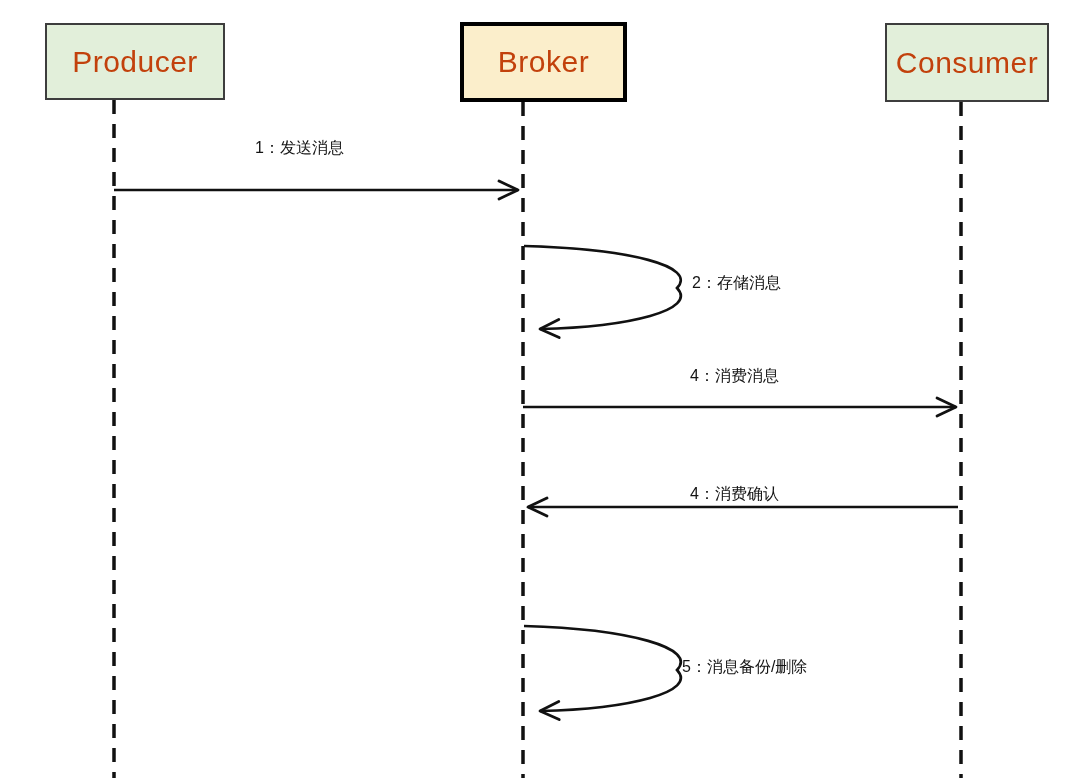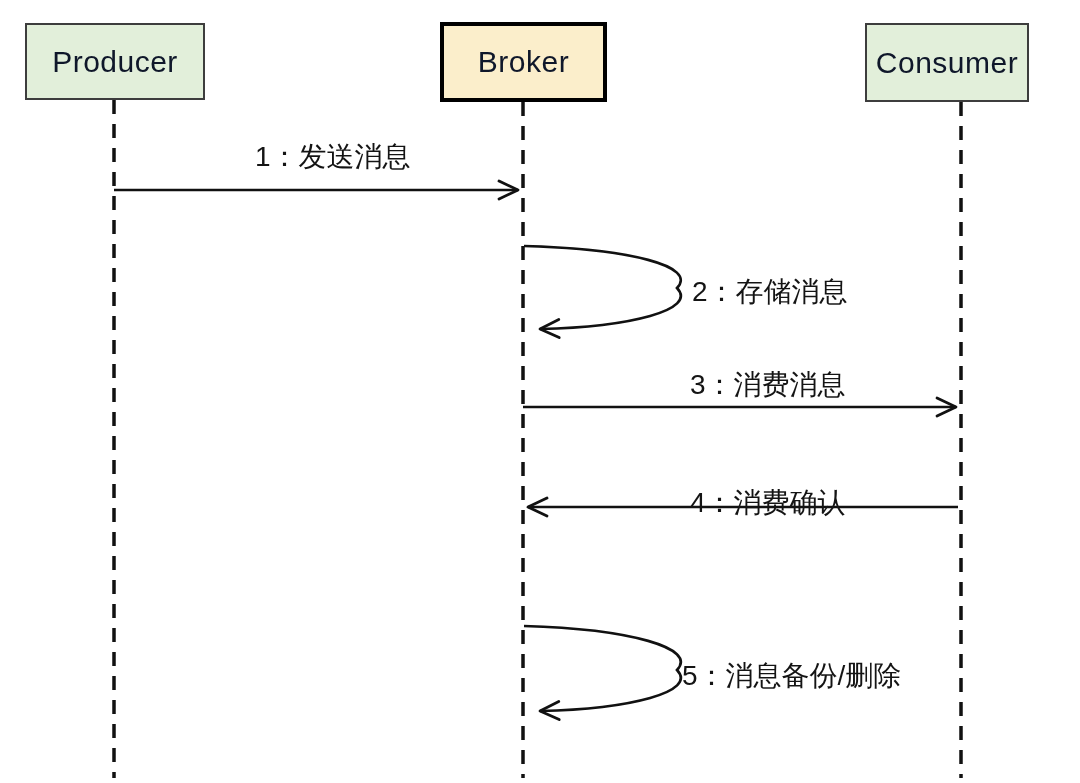--- a/index.html
+++ b/index.html
@@ -22,9 +22,10 @@
     align-items: center;
     justify-content: center;
     font-size: 30px;
-    color: #0f172a;
+    color: #c2410c;
     letter-spacing: 0.5px;
     z-index: 2;
+    margin-left: 20px;
   }
   .actor-box.thin { border: 2px solid #3d3d3d; }
   .actor-box.thick { border: 4px solid #000000; }

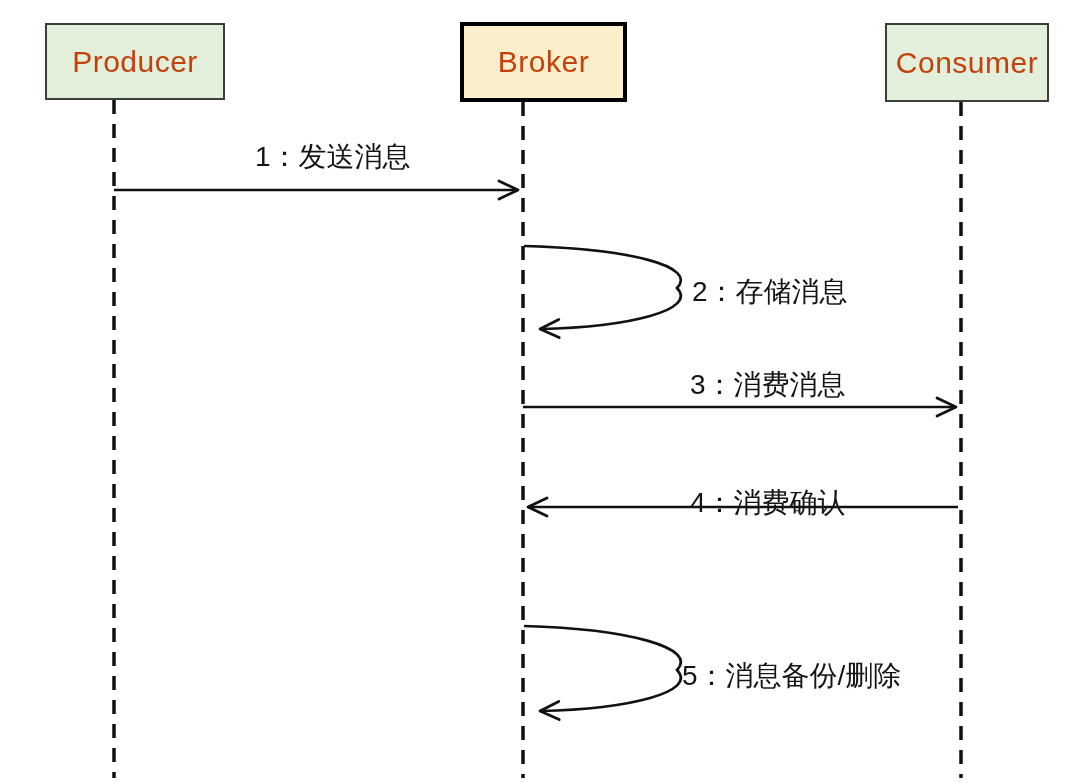--- a/index.html
+++ b/index.html
@@ -35,7 +35,7 @@
 
   .msg-label {
     position: absolute;
-    font-size: 28px;
+    font-size: 16px;
     color: #141414;
     white-space: nowrap;
     z-index: 2;

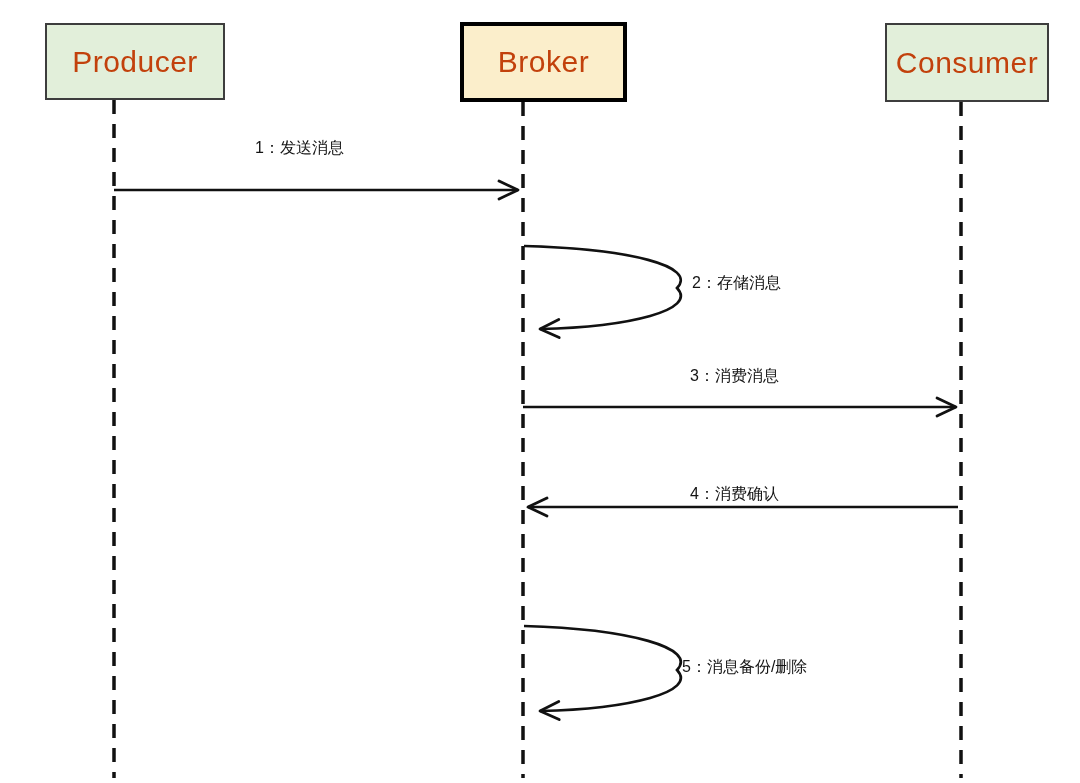--- a/index.html
+++ b/index.html
@@ -104,7 +104,7 @@
 
   <div class="msg-label" id="msg-label-1">1：发送消息</div>
   <div class="msg-label" id="msg-label-2">2：存储消息</div>
-  <div class="msg-label" id="msg-label-3">3：消费消息</div>
+  <div class="msg-label" id="msg-label-3">4：消费消息</div>
   <div class="msg-label" id="msg-label-4">4：消费确认</div>
   <div class="msg-label" id="msg-label-5">5：消息备份/删除</div>
 

